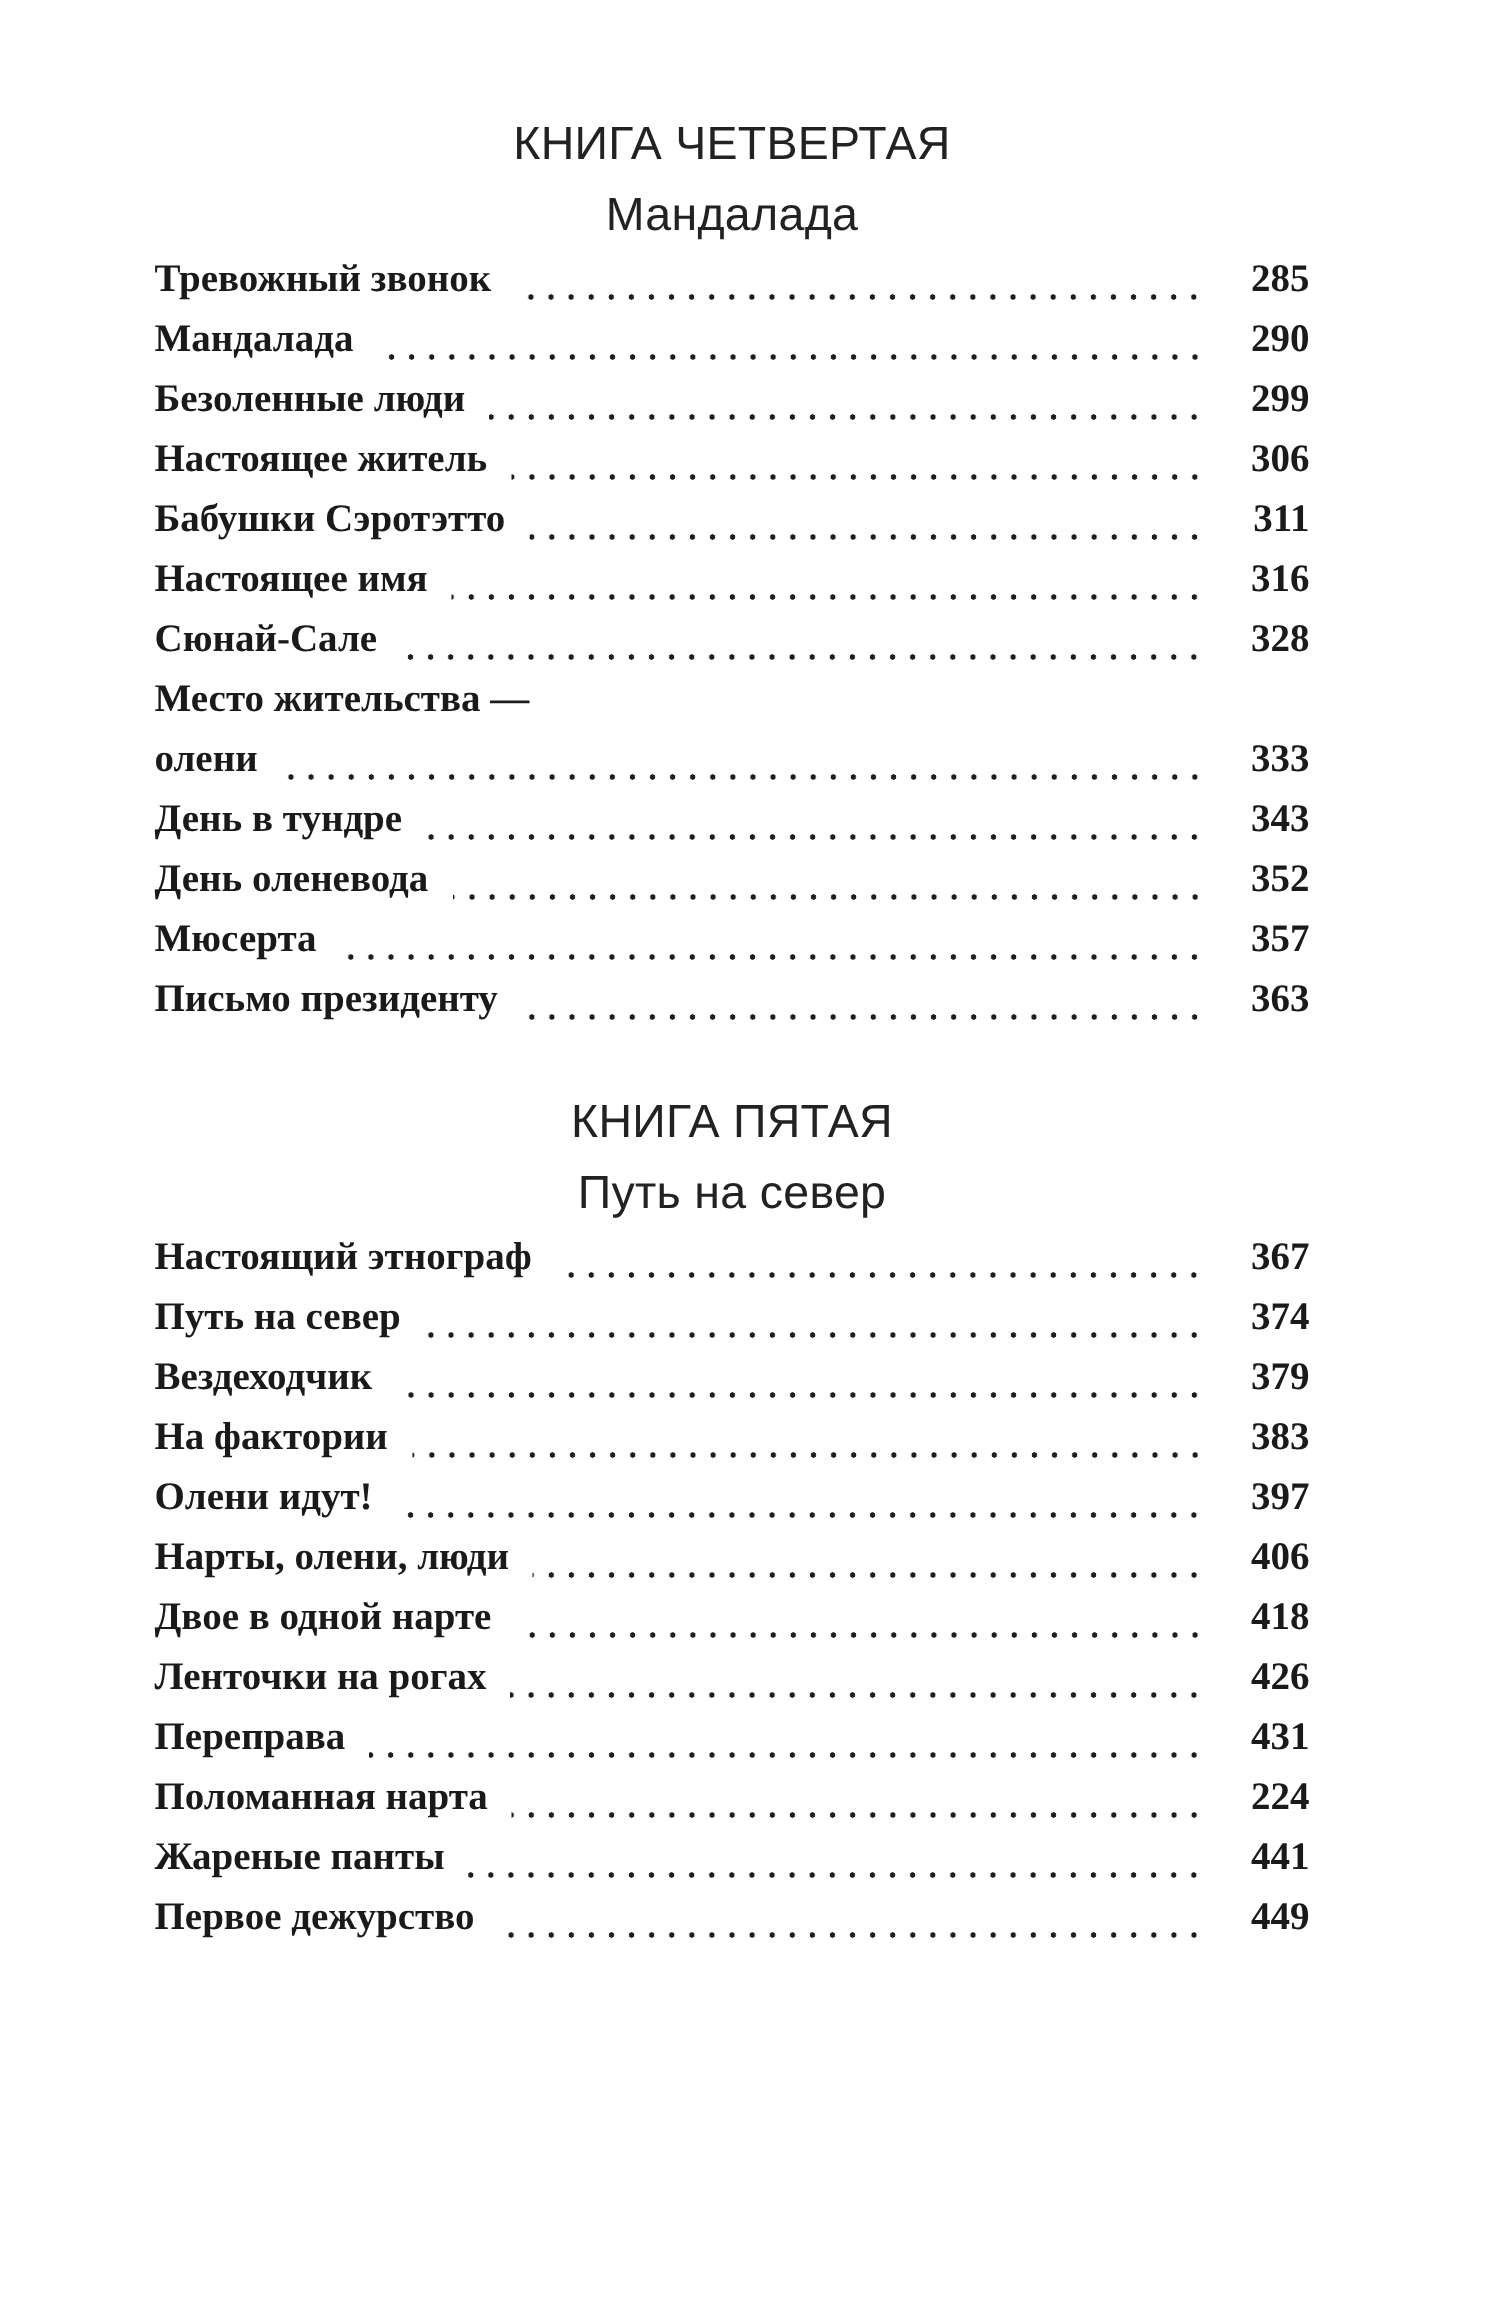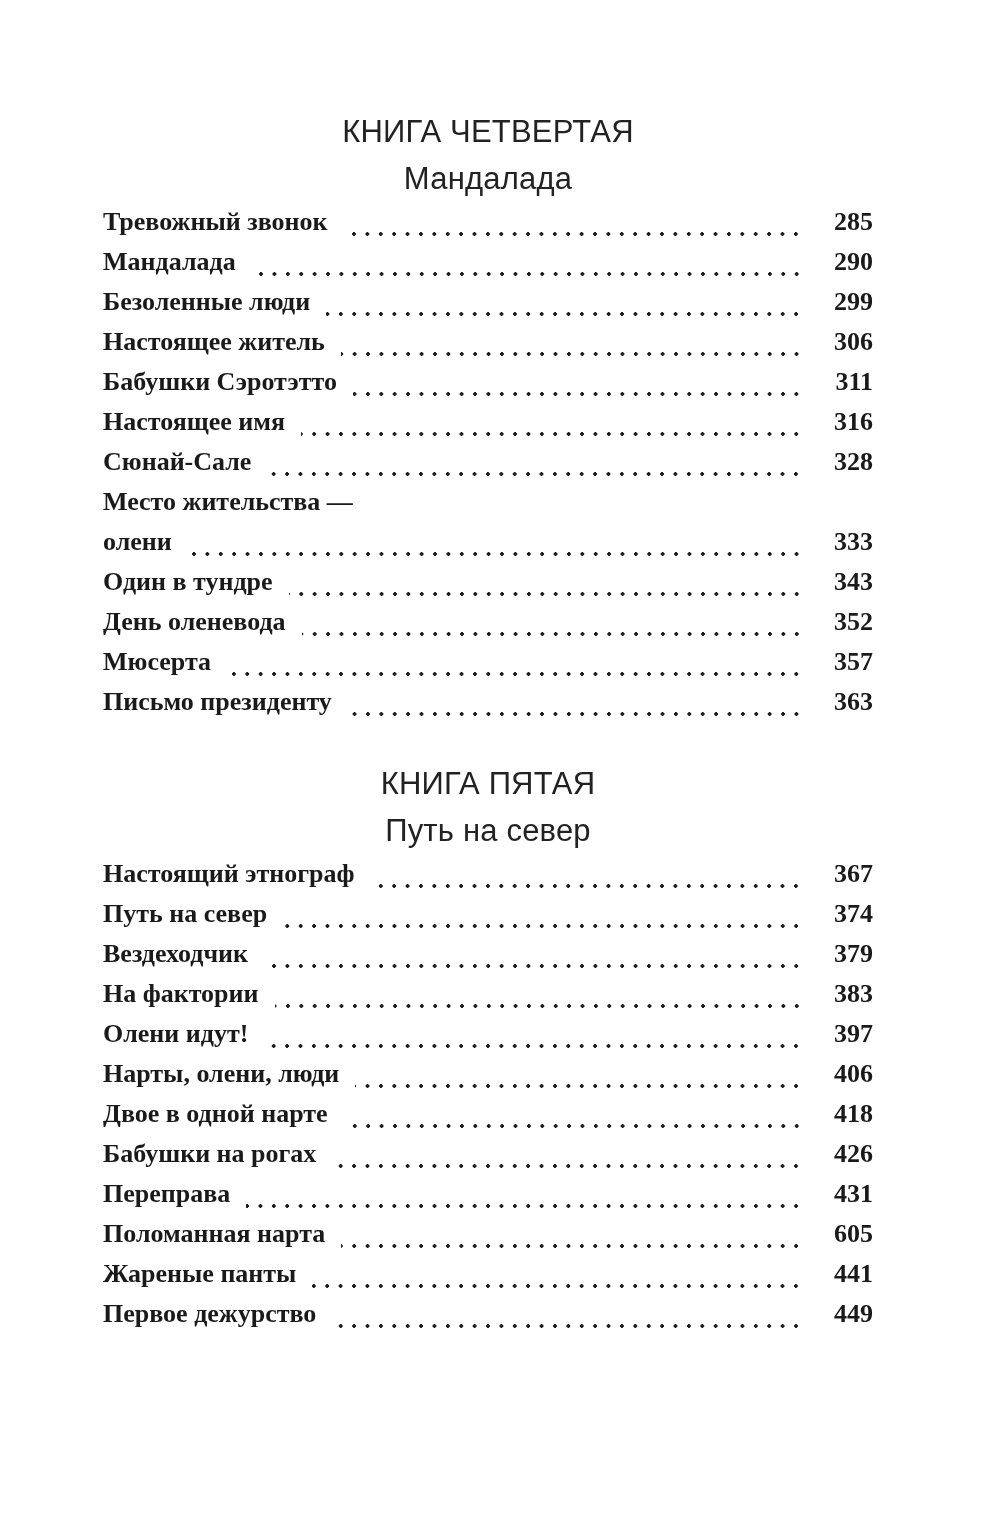--- a/index.html
+++ b/index.html
@@ -18,7 +18,7 @@
     box-sizing: border-box;
     width: 992px;
     height: 1535px;
-    padding: 108px 119px 0 103px;
+    padding: 72px 119px 0 103px;
   }
   .toc-section { margin: 0; }
   .toc-section + .toc-section { margin-top: 38px; }

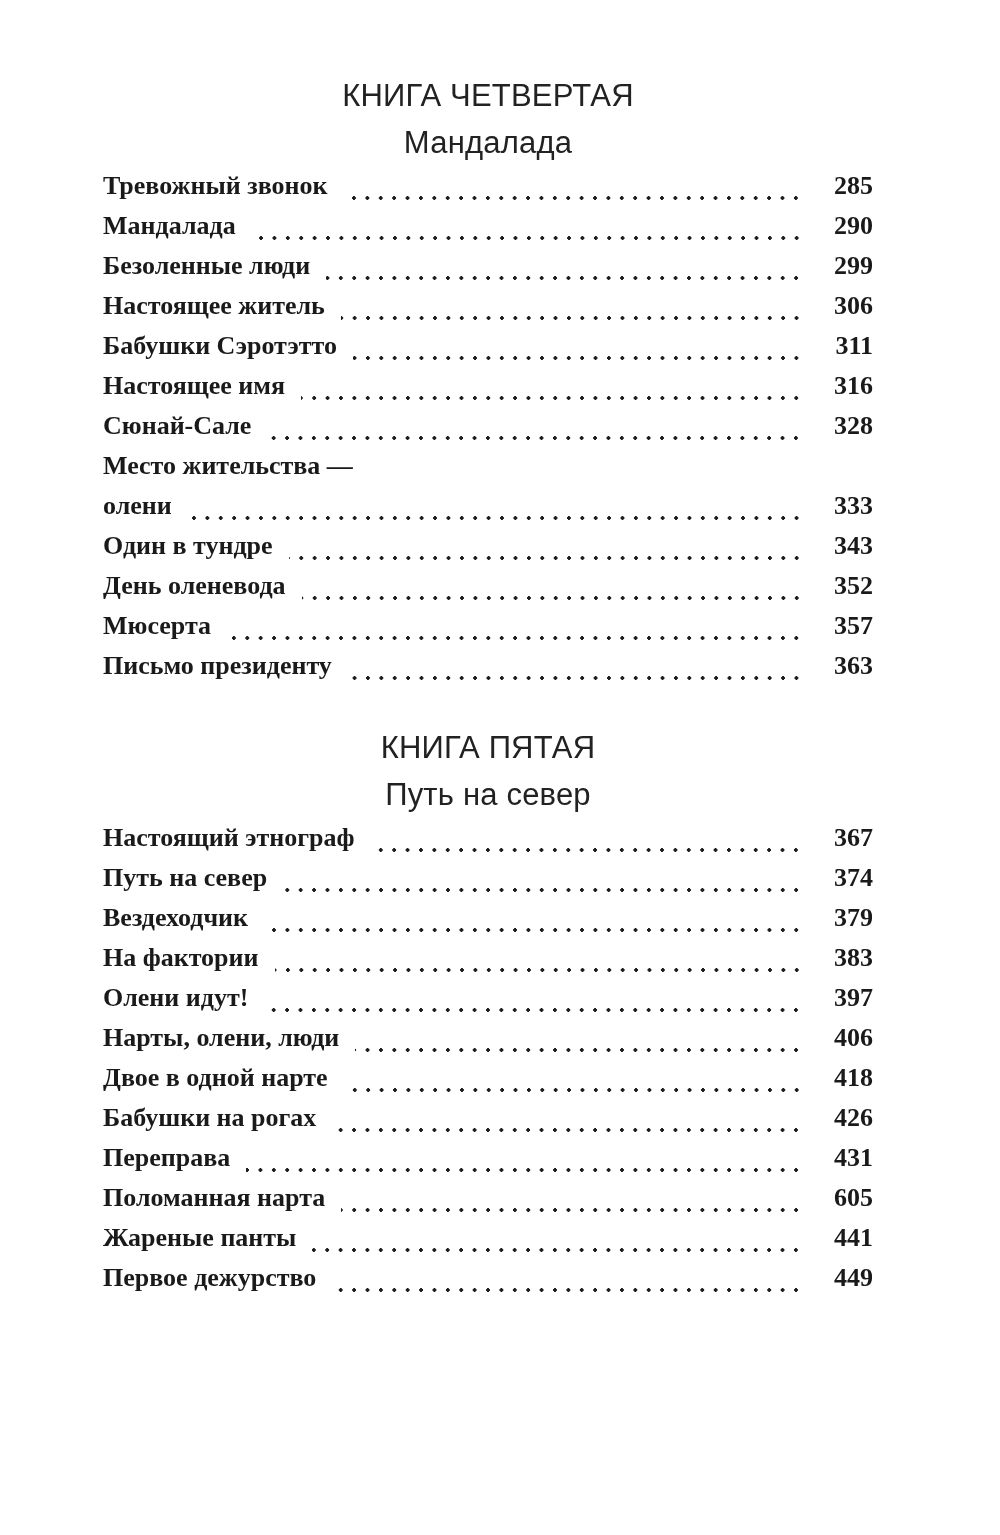--- a/index.html
+++ b/index.html
@@ -127,7 +127,7 @@
   </div>
 
   <div class="toc-row">
-    <span class="toc-title">Один в тундре</span>
+    <span class="toc-title">День в тундре</span>
     <span class="toc-dots"></span>
     <span class="toc-page-num">343</span>
   </div>

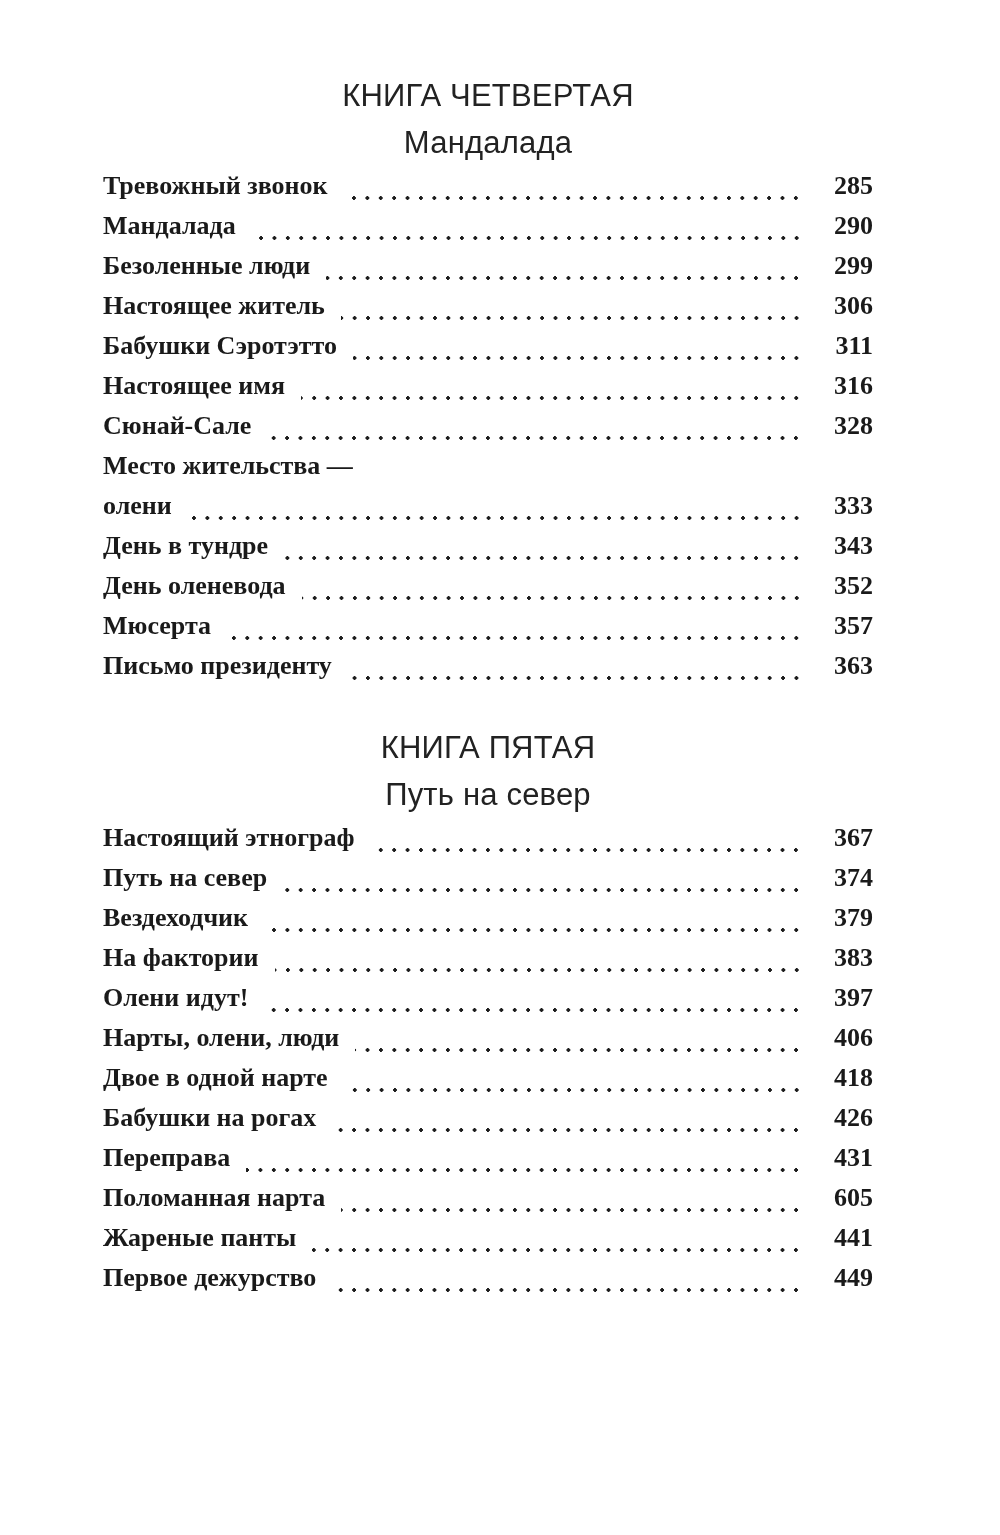--- a/index.html
+++ b/index.html
@@ -200,7 +200,7 @@
   </div>
 
   <div class="toc-row">
-    <span class="toc-title">Бабушки на рогах</span>
+    <span class="toc-title">Ленточки на рогах</span>
     <span class="toc-dots"></span>
     <span class="toc-page-num">426</span>
   </div>

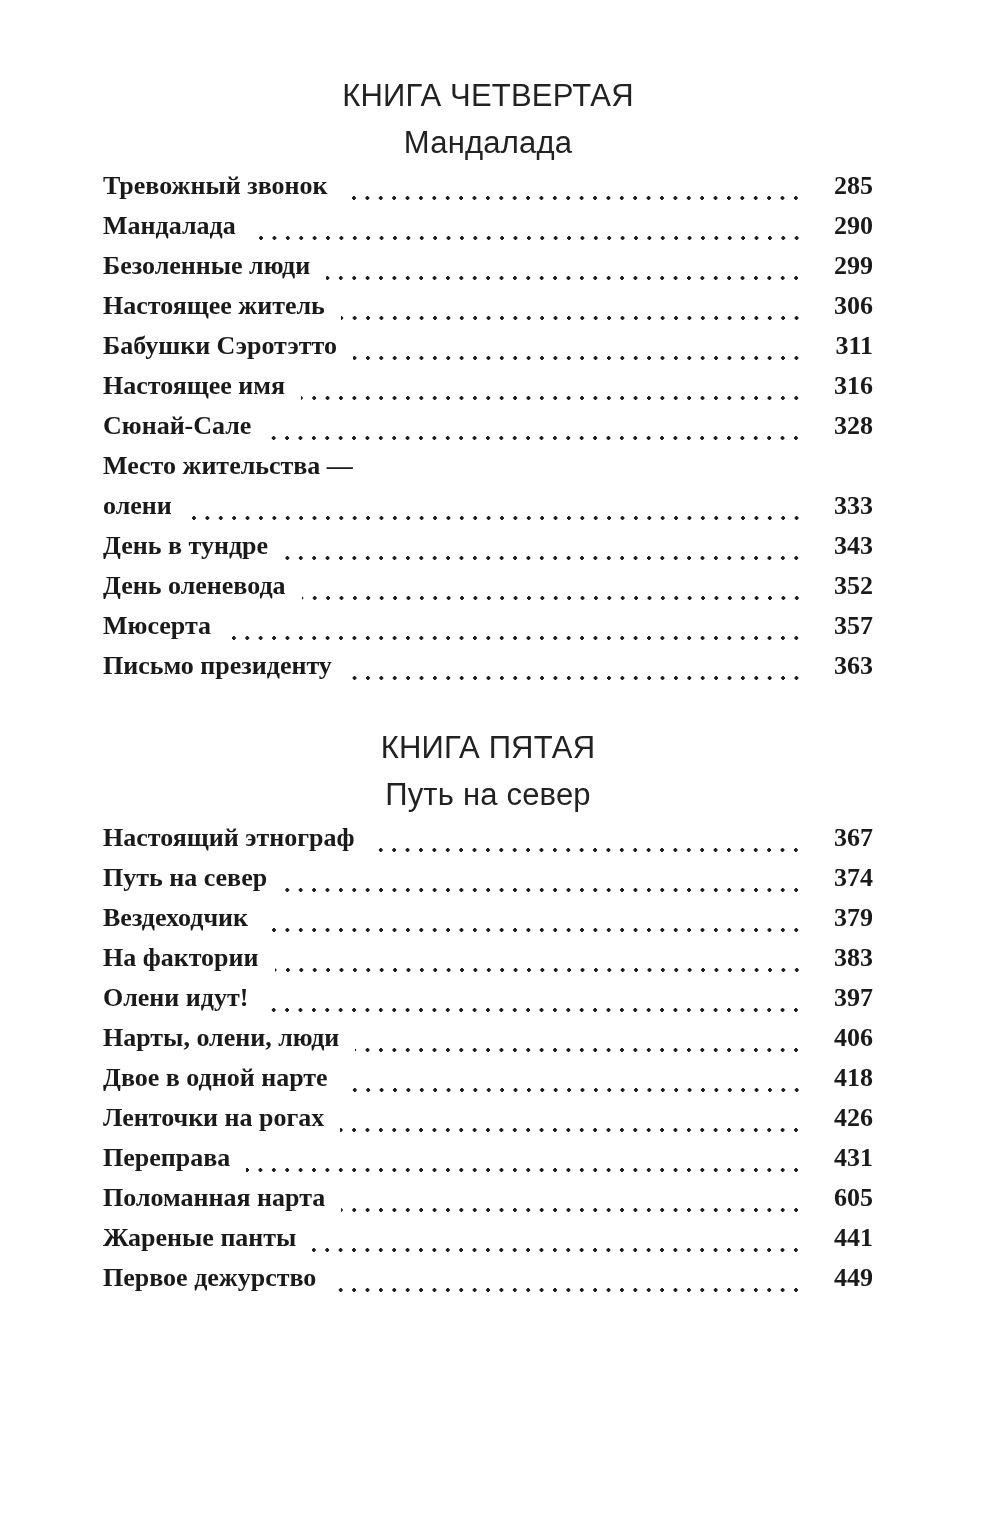--- a/index.html
+++ b/index.html
@@ -214,7 +214,7 @@
   <div class="toc-row">
     <span class="toc-title">Поломанная нарта</span>
     <span class="toc-dots"></span>
-    <span class="toc-page-num">605</span>
+    <span class="toc-page-num">224</span>
   </div>
 
   <div class="toc-row">

